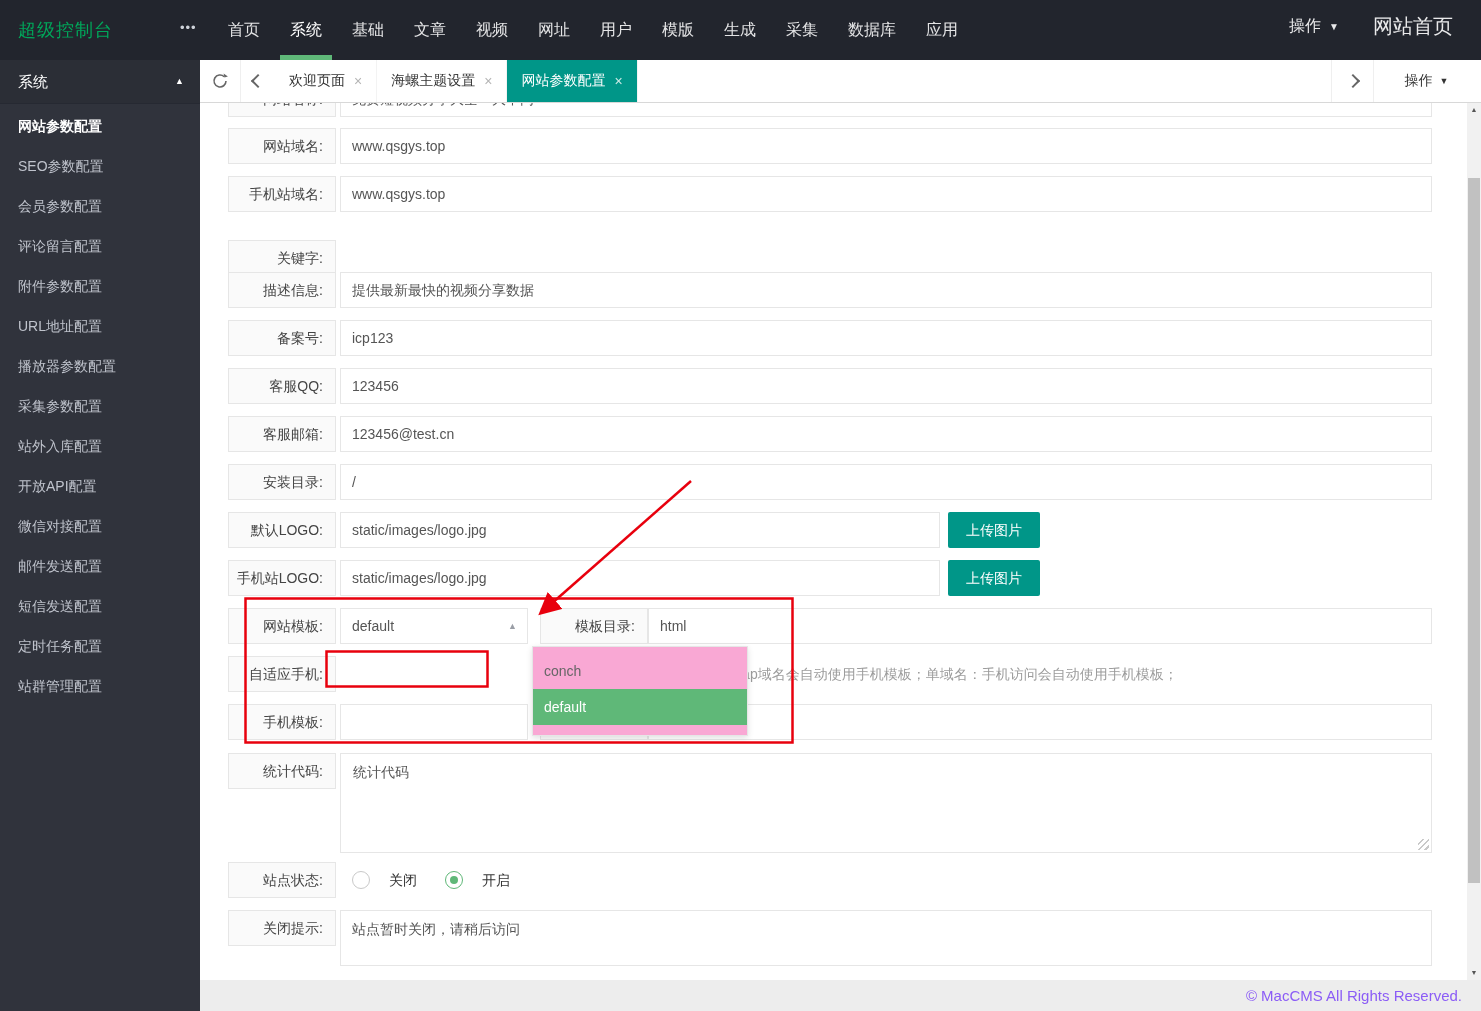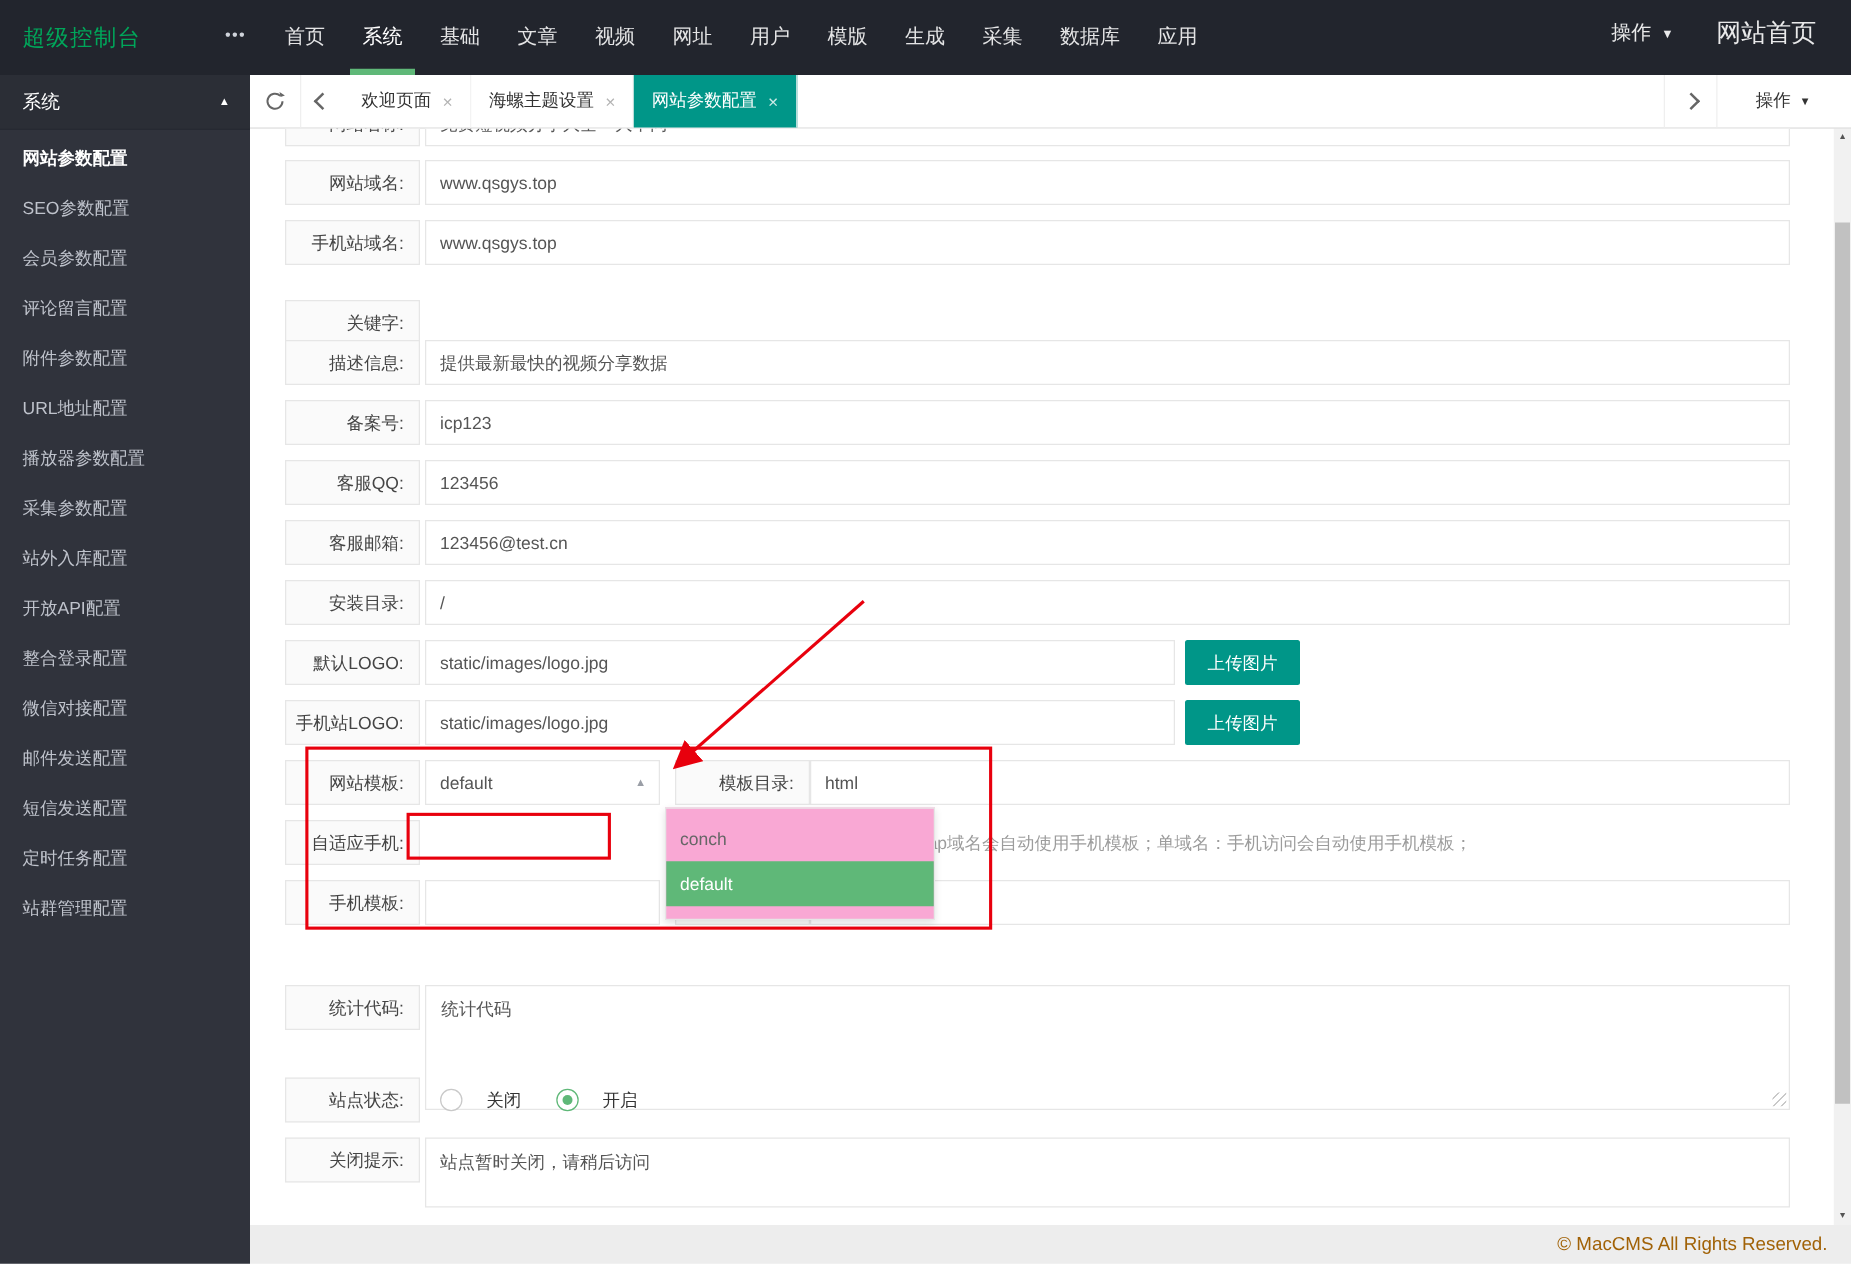--- a/index.html
+++ b/index.html
@@ -118,7 +118,6 @@
       <div class="side-item">采集参数配置</div>
       <div class="side-item">站外入库配置</div>
       <div class="side-item">开放API配置</div>
-      <div class="side-item">整合登录配置</div>
       <div class="side-item">微信对接配置</div>
       <div class="side-item">邮件发送配置</div>
       <div class="side-item">短信发送配置</div>

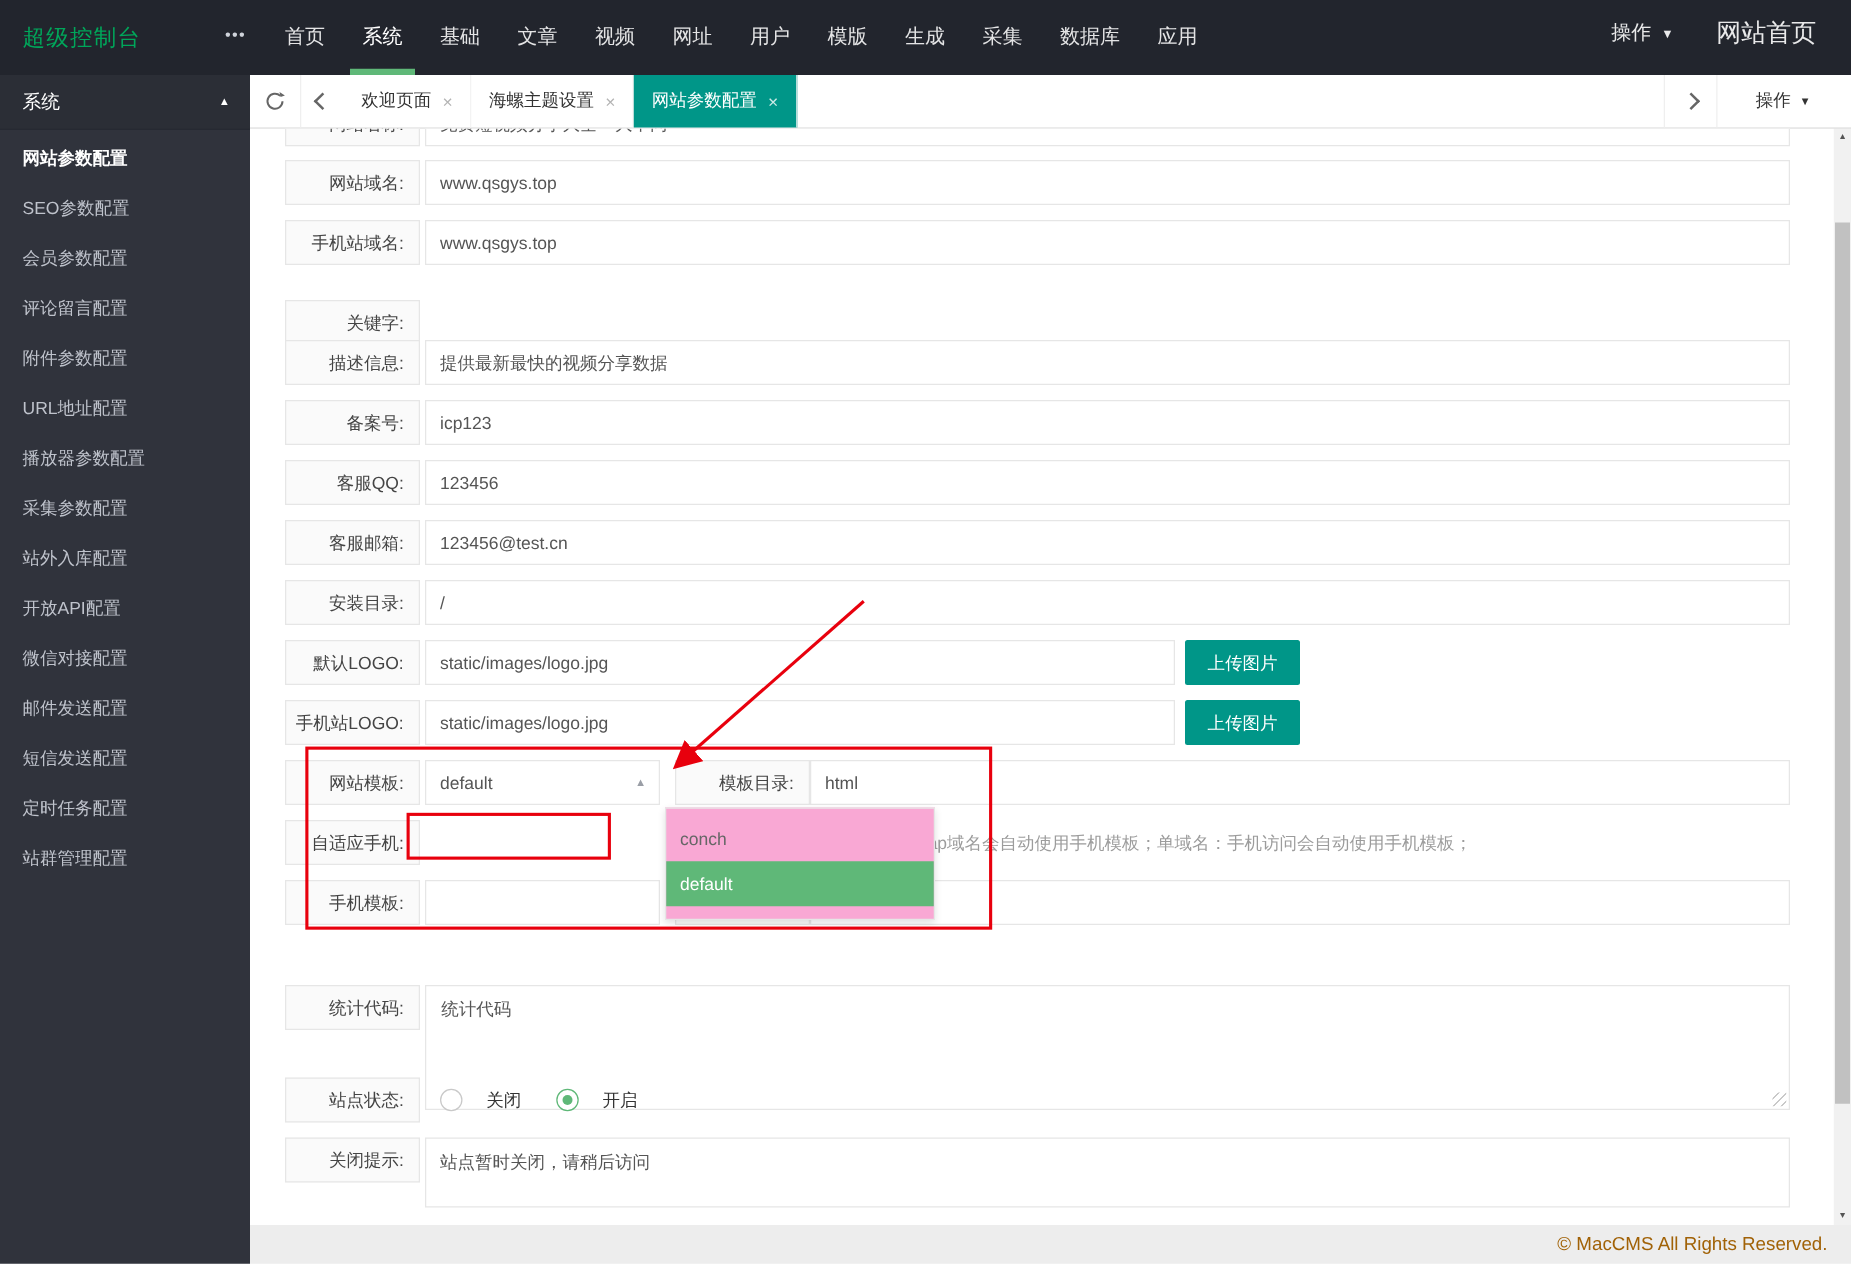--- a/index.html
+++ b/index.html
@@ -241,7 +241,7 @@
     <div class="dir-inp">html</div>
   </div>
 
-  <div class="row" style="top:685px;height:100px">
+  <div class="row" style="top:650px;height:100px">
     <div class="lbl">统计代码:</div>
     <div class="textarea">
       <span>统计代码</span>

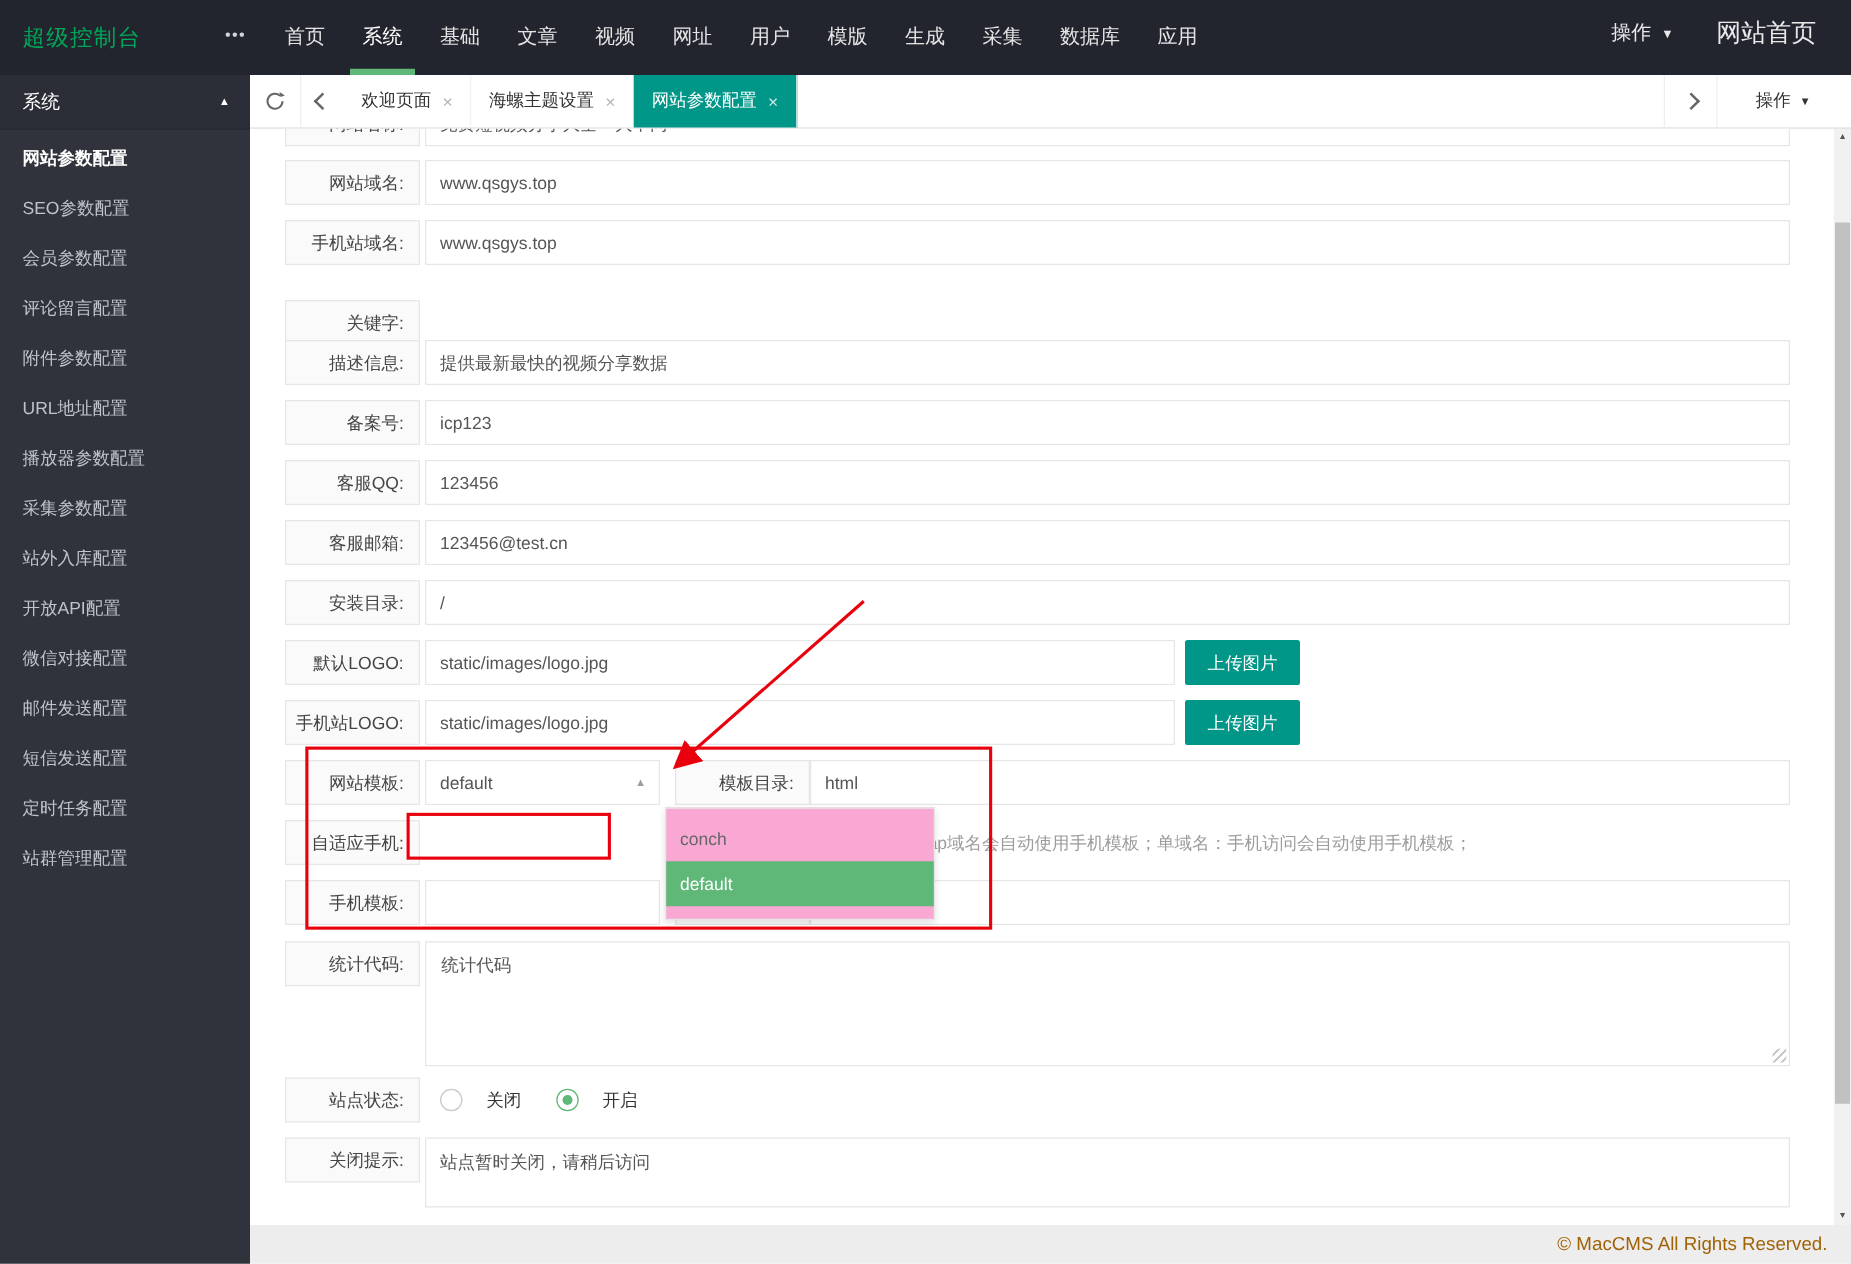--- a/index.html
+++ b/index.html
@@ -64,7 +64,7 @@
   .dd-opt{height:36px;line-height:36px;padding:0 11px;font-size:14px;color:#666;cursor:pointer;white-space:nowrap;}
   .dd-opt.hl{background:#5FB878;color:#fff;}
   
-  .footer{position:absolute;left:200px;top:980px;width:1281px;height:31px;background:#ededed;line-height:31px;text-align:right;color:#a16207;font-size:15px;box-sizing:border-box;padding-right:19px;}
+  .footer{position:absolute;left:200px;top:980px;width:1281px;height:31px;background:#ededed;line-height:31px;text-align:right;color:#8b5cf6;font-size:15px;box-sizing:border-box;padding-right:19px;}
   
   .scrollbar{position:absolute;left:1467px;top:103px;width:14px;height:877px;background:#f1f1f1;}
   .sb-arrow{position:absolute;left:0;width:14px;height:14px;font-size:7px;color:#555;text-align:center;line-height:14px;cursor:pointer;}

